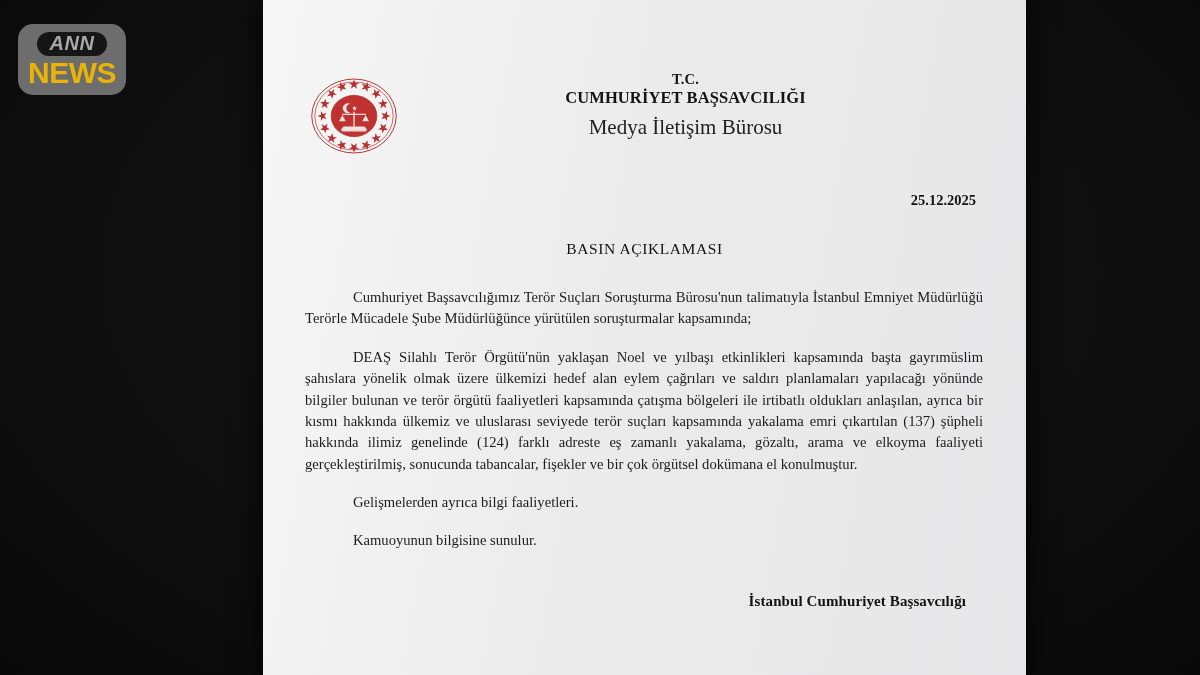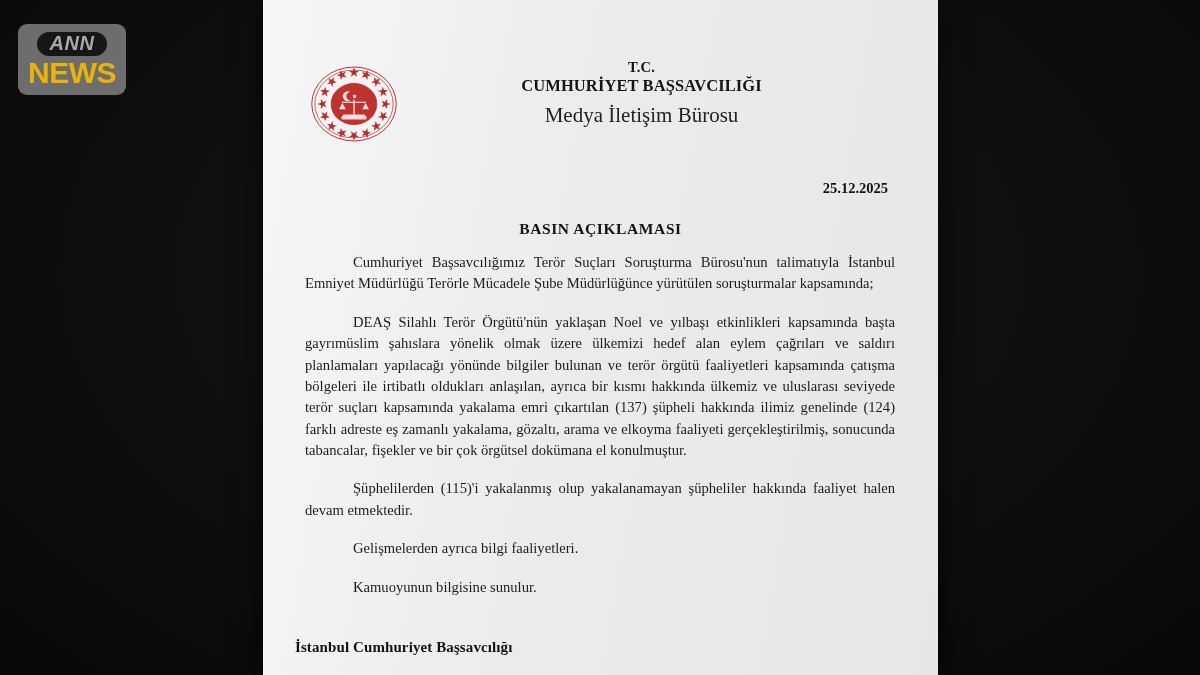--- a/index.html
+++ b/index.html
@@ -32,7 +32,7 @@
     width: 108px;
     height: 71px;
     background: rgba(170,170,170,0.62);
-    border-radius: 9px;
+    border-radius: 15px;
     display: flex;
     flex-direction: column;
     align-items: center;

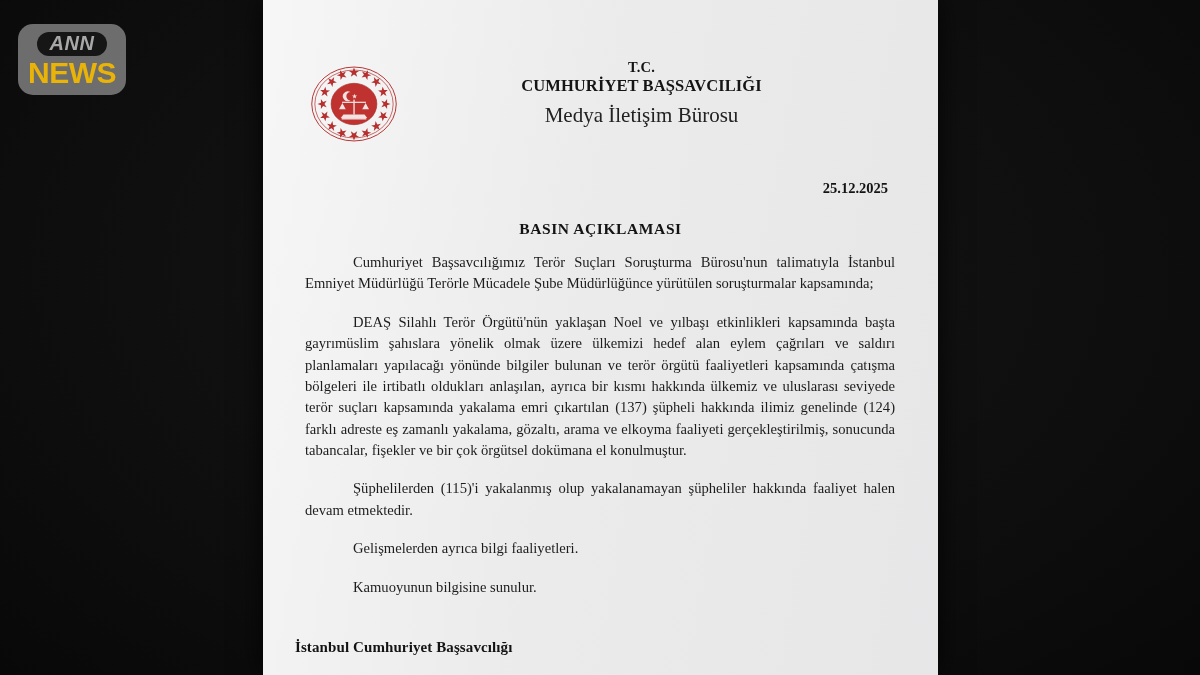--- a/index.html
+++ b/index.html
@@ -67,14 +67,14 @@
     position: absolute;
     left: 263px;
     top: 0;
-    width: 675px;
+    width: 763px;
     height: 675px;
     background: #ececed;
     background-image:
       linear-gradient(100deg, rgba(255,255,255,0.55) 0%, rgba(233,233,234,0.2) 45%, rgba(224,224,226,0.45) 100%);
     box-shadow: 0 0 26px rgba(0,0,0,0.85);
     color: #1a1a1a;
-    padding: 4px 32px;
+    padding: 16px 32px;
     z-index: 10;
   }
 

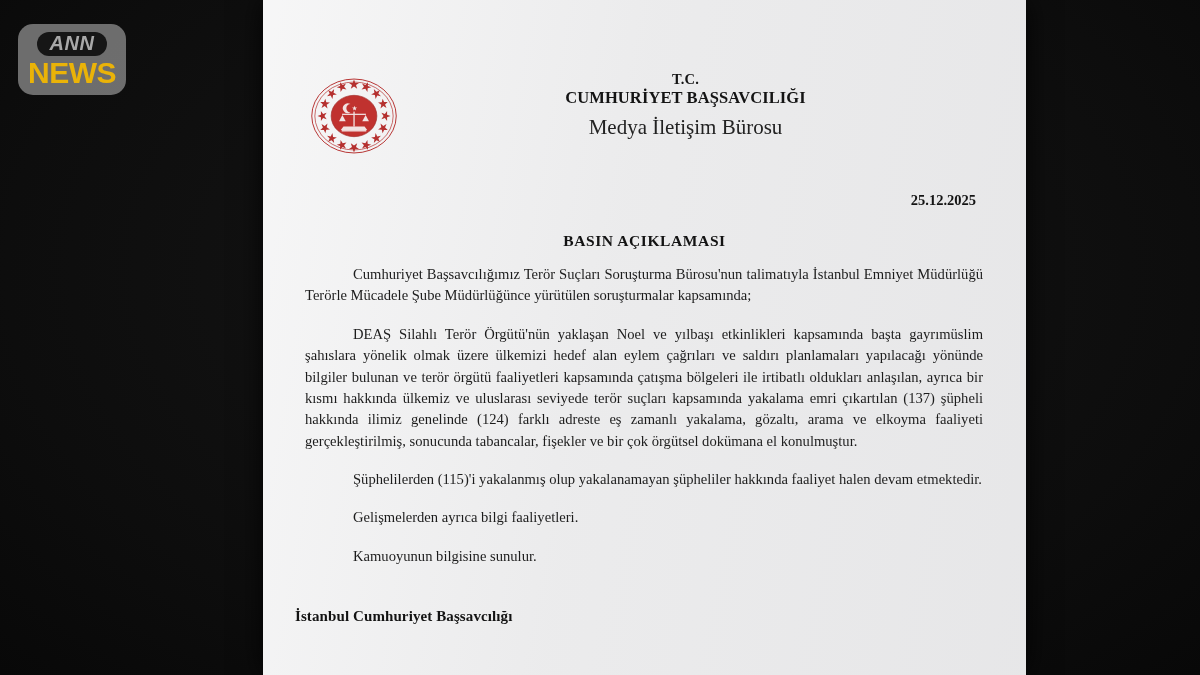--- a/index.html
+++ b/index.html
@@ -138,10 +138,10 @@
   
   #doc-title {
     text-align: center;
-    font-weight: bold;
+    font-weight: normal;
     font-size: 15.5px;
     letter-spacing: 0.6px;
-    margin-top: 23px;
+    margin-top: 31px;
     color: #131313;
   }
 

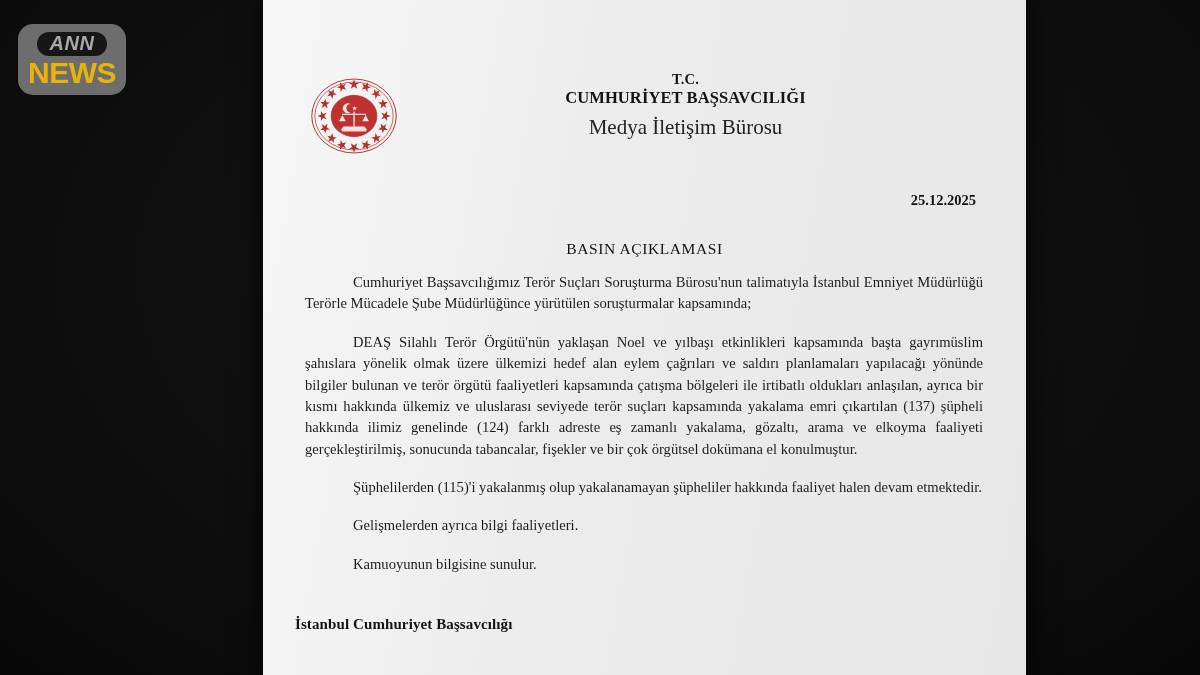--- a/index.html
+++ b/index.html
@@ -147,7 +147,7 @@
 
   
   #doc-body {
-    margin-top: 14px;
+    margin-top: 29px;
     padding: 0 11px 0 10px;
   }
   #doc-body p {

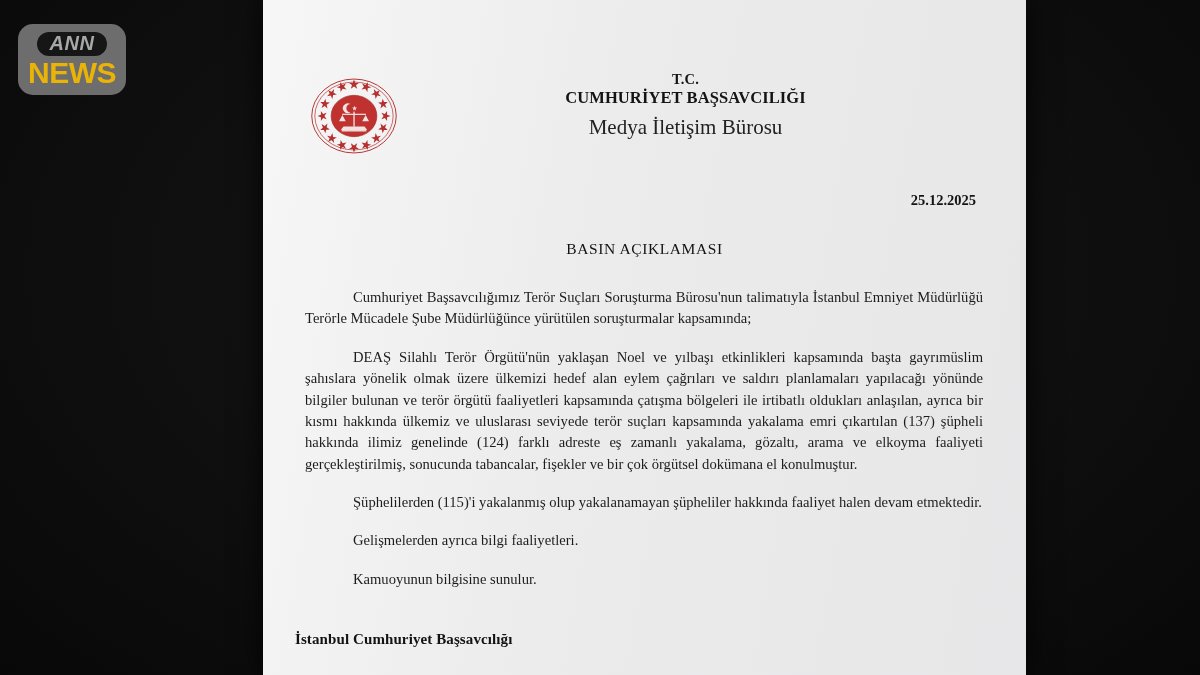--- a/index.html
+++ b/index.html
@@ -244,7 +244,6 @@
   <div id="doc-body">
     <p>Cumhuriyet Başsavcılığımız Terör Suçları Soruşturma Bürosu'nun talimatıyla İstanbul Emniyet Müdürlüğü Terörle Mücadele Şube Müdürlüğünce yürütülen soruşturmalar kapsamında;</p>
     <p>DEAŞ Silahlı Terör Örgütü'nün yaklaşan Noel ve yılbaşı etkinlikleri kapsamında başta gayrımüslim şahıslara yönelik olmak üzere ülkemizi hedef alan eylem çağrıları ve saldırı planlamaları yapılacağı yönünde bilgiler bulunan ve terör örgütü  faaliyetleri kapsamında çatışma bölgeleri ile irtibatlı oldukları anlaşılan, ayrıca bir kısmı hakkında ülkemiz ve uluslarası seviyede terör suçları kapsamında yakalama emri çıkartılan (137) şüpheli hakkında ilimiz genelinde (124) farklı adreste eş zamanlı yakalama, gözaltı, arama ve elkoyma faaliyeti gerçekleştirilmiş, sonucunda tabancalar, fişekler ve bir çok örgütsel dokümana el konulmuştur.</p>
-    <p>Şüphelilerden (115)'i yakalanmış olup yakalanamayan şüpheliler hakkında faaliyet halen devam etmektedir.</p>
     <p>Gelişmelerden ayrıca bilgi faaliyetleri.</p>
     <p>Kamuoyunun bilgisine sunulur.</p>
   </div>

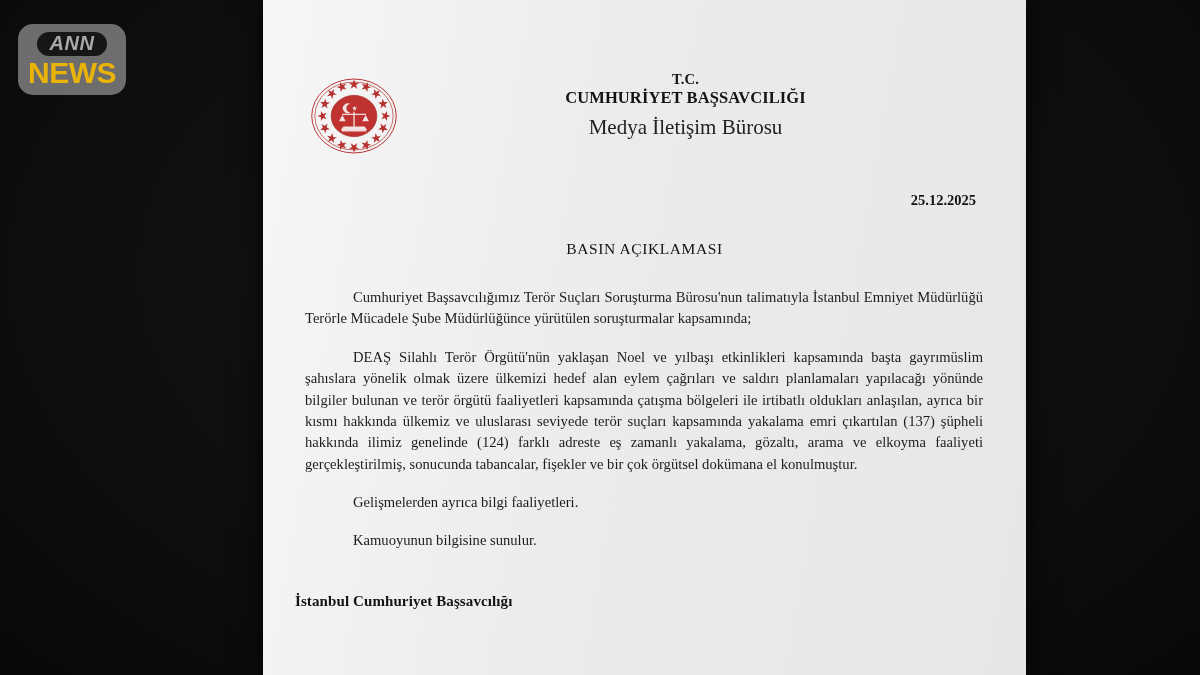--- a/index.html
+++ b/index.html
@@ -166,7 +166,7 @@
   #signature {
     margin-top: 41px;
     padding-right: 28px;
-    text-align: left;
+    text-align: right;
     font-weight: bold;
     font-size: 15px;
     color: #131313;

